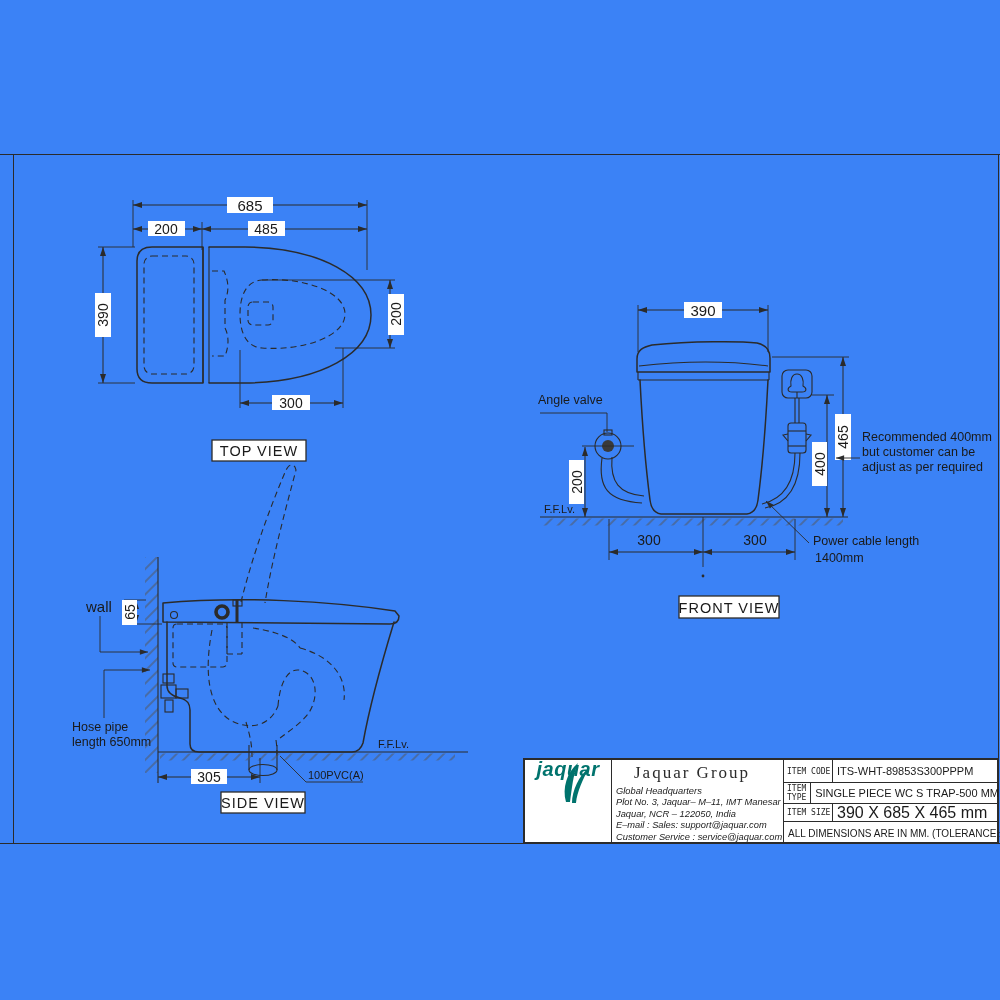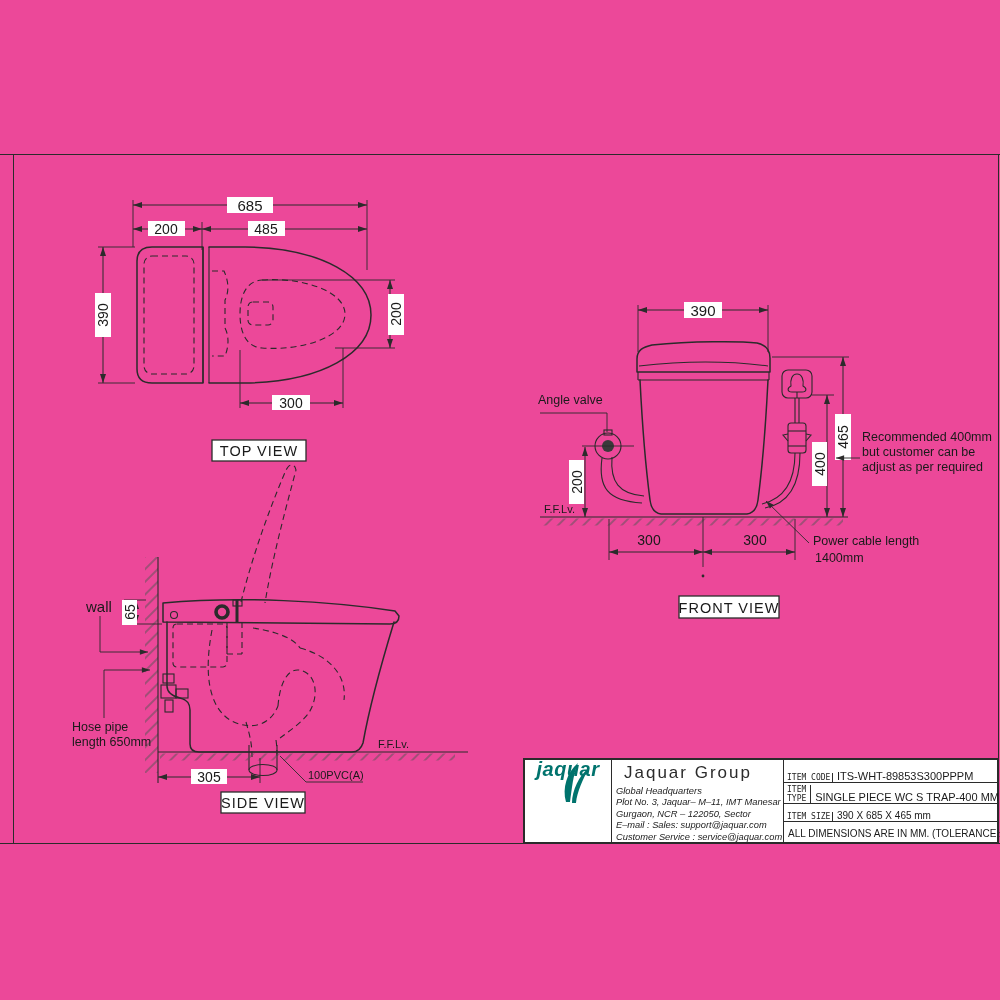--- a/index.html
+++ b/index.html
@@ -3,7 +3,7 @@
 <meta charset="utf-8">
 <style>
   html,body{margin:0;padding:0;background:#fff;}
-  #stage{position:relative;width:1000px;height:1000px;background:#ec4899;overflow:hidden;
+  #stage{position:relative;width:1000px;height:1000px;background:#3b82f6;overflow:hidden;
          font-family:"Liberation Sans",sans-serif;color:#1a1a1a;}
   svg{position:absolute;left:0;top:0;}
   svg text{font-family:"Liberation Sans",sans-serif;fill:#1a1a1a;}

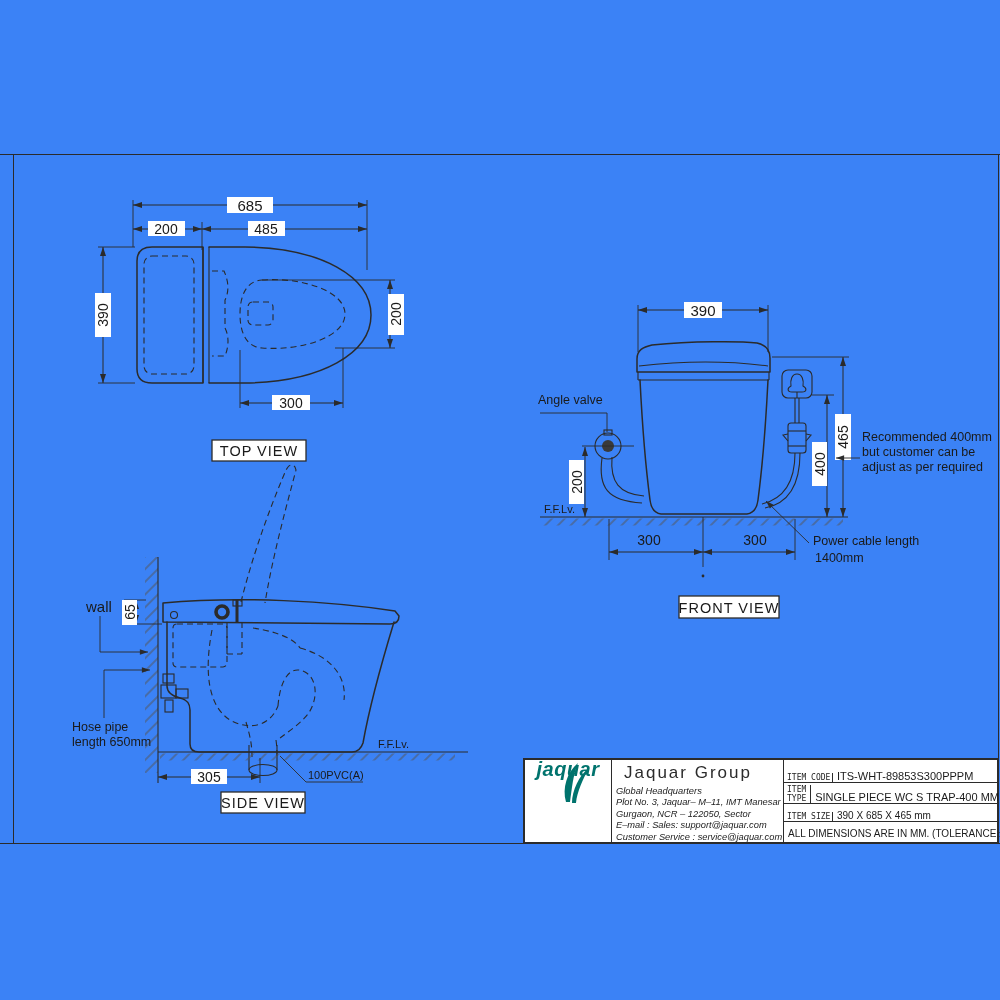--- a/index.html
+++ b/index.html
@@ -28,8 +28,8 @@
       letter-spacing:0.5px;}
   .tb-addr{position:absolute;left:87px;top:0;width:172px;height:100%;border-right:1.5px solid #2b2b2b;
       box-sizing:border-box;padding:2px 4px;}
-  .tb-company{font-family:Liberation Sans, sans-serif;font-size:17px;letter-spacing:2px;
-      color:#2b2b2b;margin:1px 0 3px 8px;white-space:nowrap;}
+  .tb-company{font-family:Liberation Serif, serif;font-size:17px;letter-spacing:2px;
+      color:#2b2b2b;margin:1px 0 3px 18px;white-space:nowrap;}
   .tb-line{font-size:9.3px;line-height:11.4px;white-space:nowrap;color:#222;font-style:italic;}
   .tb-right{position:absolute;left:259px;top:0;width:215px;height:100%;}
   .tb-row{display:flex;border-bottom:1.5px solid #2b2b2b;box-sizing:border-box;align-items:flex-end;}

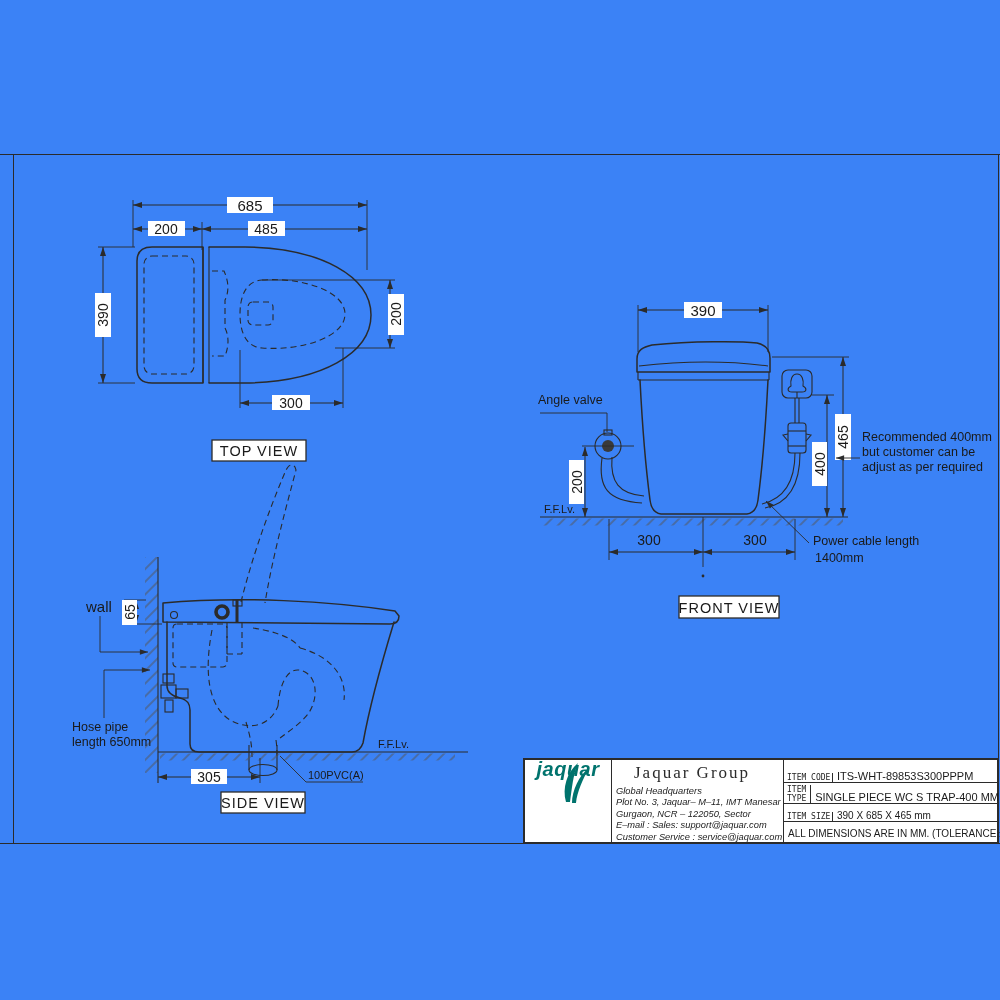--- a/index.html
+++ b/index.html
@@ -32,7 +32,7 @@
       color:#2b2b2b;margin:1px 0 3px 18px;white-space:nowrap;}
   .tb-line{font-size:9.3px;line-height:11.4px;white-space:nowrap;color:#222;font-style:italic;}
   .tb-right{position:absolute;left:259px;top:0;width:215px;height:100%;}
-  .tb-row{display:flex;border-bottom:1.5px solid #2b2b2b;box-sizing:border-box;align-items:flex-end;}
+  .tb-row{display:flex;border-bottom:1.5px solid #2b2b2b;box-sizing:border-box;}
   .tb-row:last-child{border-bottom:none;}
   .tb-lab{width:49px;border-right:1.5px solid #2b2b2b;box-sizing:border-box;
       font-family:"DejaVu Sans Mono",monospace;font-size:8px;letter-spacing:0;

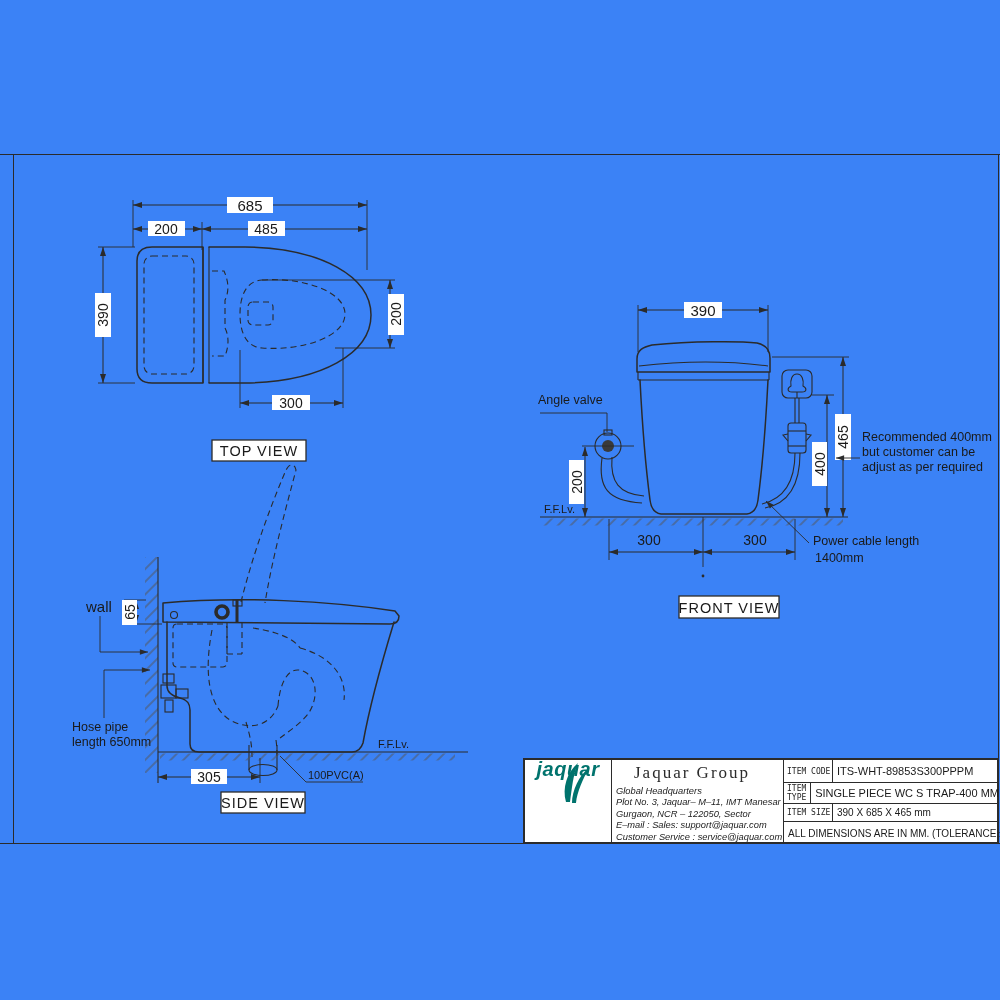--- a/index.html
+++ b/index.html
@@ -295,7 +295,7 @@
     </div>
     <div class="tb-row r2">
       <div class="tb-lab">ITEM TYPE</div>
-      <div class="tb-val">SINGLE PIECE WC S TRAP-400 MM</div>
+      <div class="tb-val">SINGLE PIECE WC S TRAP-500 MM</div>
     </div>
     <div class="tb-row r3">
       <div class="tb-lab">ITEM SIZE</div>

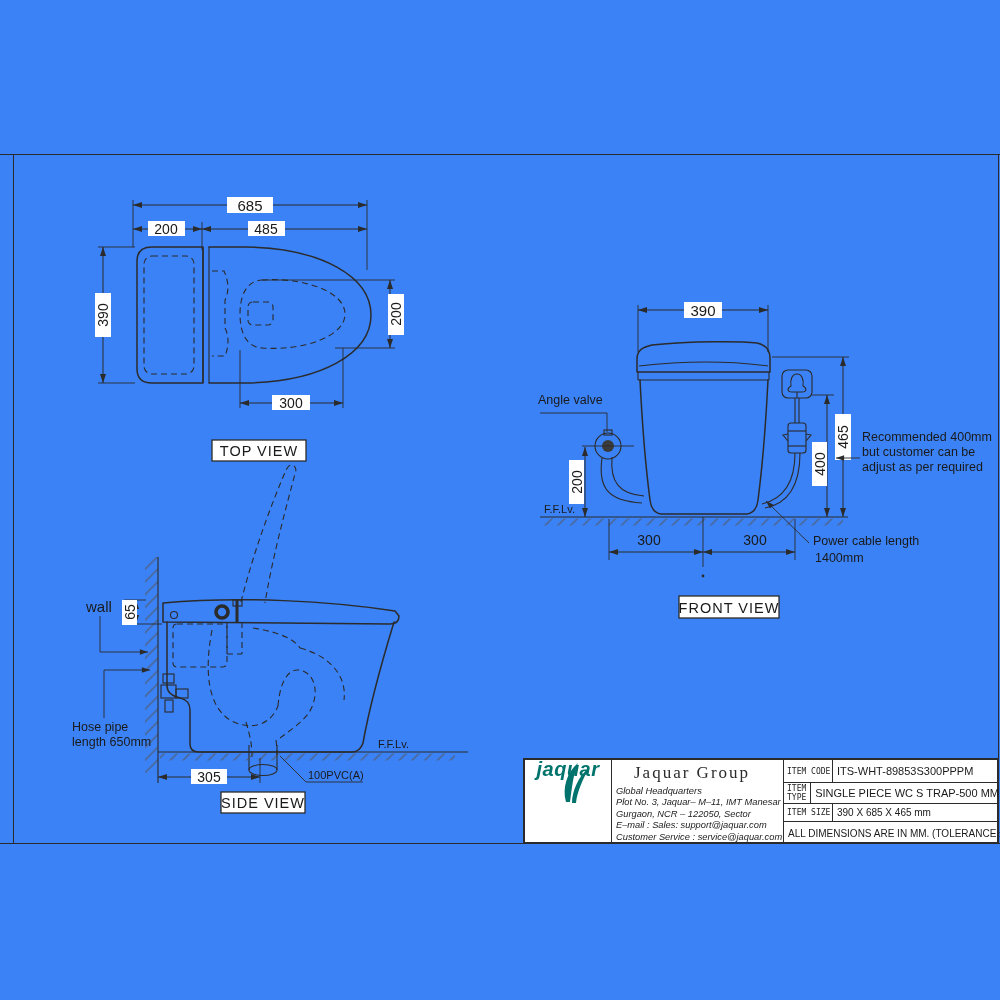--- a/index.html
+++ b/index.html
@@ -284,7 +284,7 @@
     <div class="tb-company">Jaquar Group</div>
     <div class="tb-line">Global Headquarters</div>
     <div class="tb-line">Plot No. 3, Jaquar– M–11, IMT Manesar</div>
-    <div class="tb-line">Gurgaon, NCR – 122050, Sector</div>
+    <div class="tb-line">Jaquar, NCR – 122050, India</div>
     <div class="tb-line">E–mail : Sales: support@jaquar.com</div>
     <div class="tb-line">Customer Service : service@jaquar.com</div>
   </div>

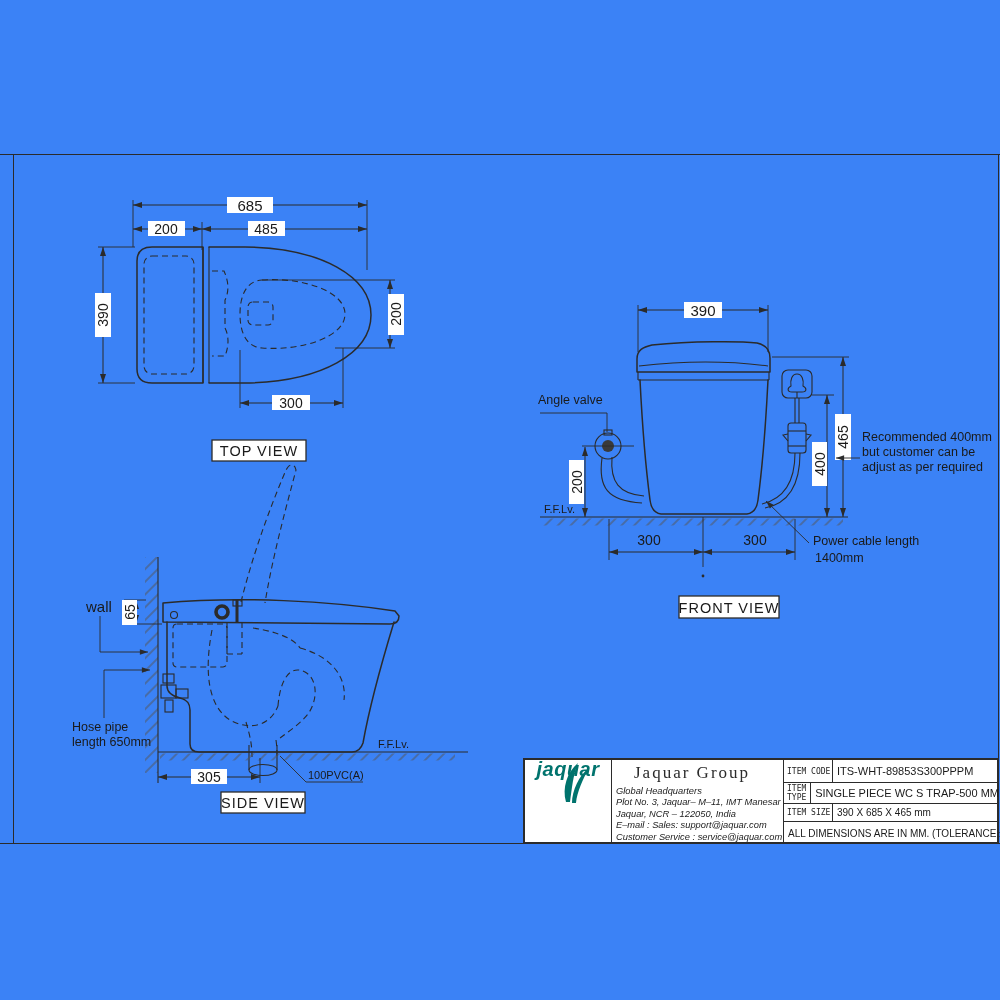--- a/index.html
+++ b/index.html
@@ -299,7 +299,7 @@
     </div>
     <div class="tb-row r3">
       <div class="tb-lab">ITEM SIZE</div>
-      <div class="tb-val" style="font-size:10px">390 X 685 X 465 mm</div>
+      <div class="tb-val" style="font-size:16px">390 X 685 X 465 mm</div>
     </div>
     <div class="tb-note">ALL DIMENSIONS ARE IN MM. (TOLERANCE ± 5 MM)</div>
   </div>

